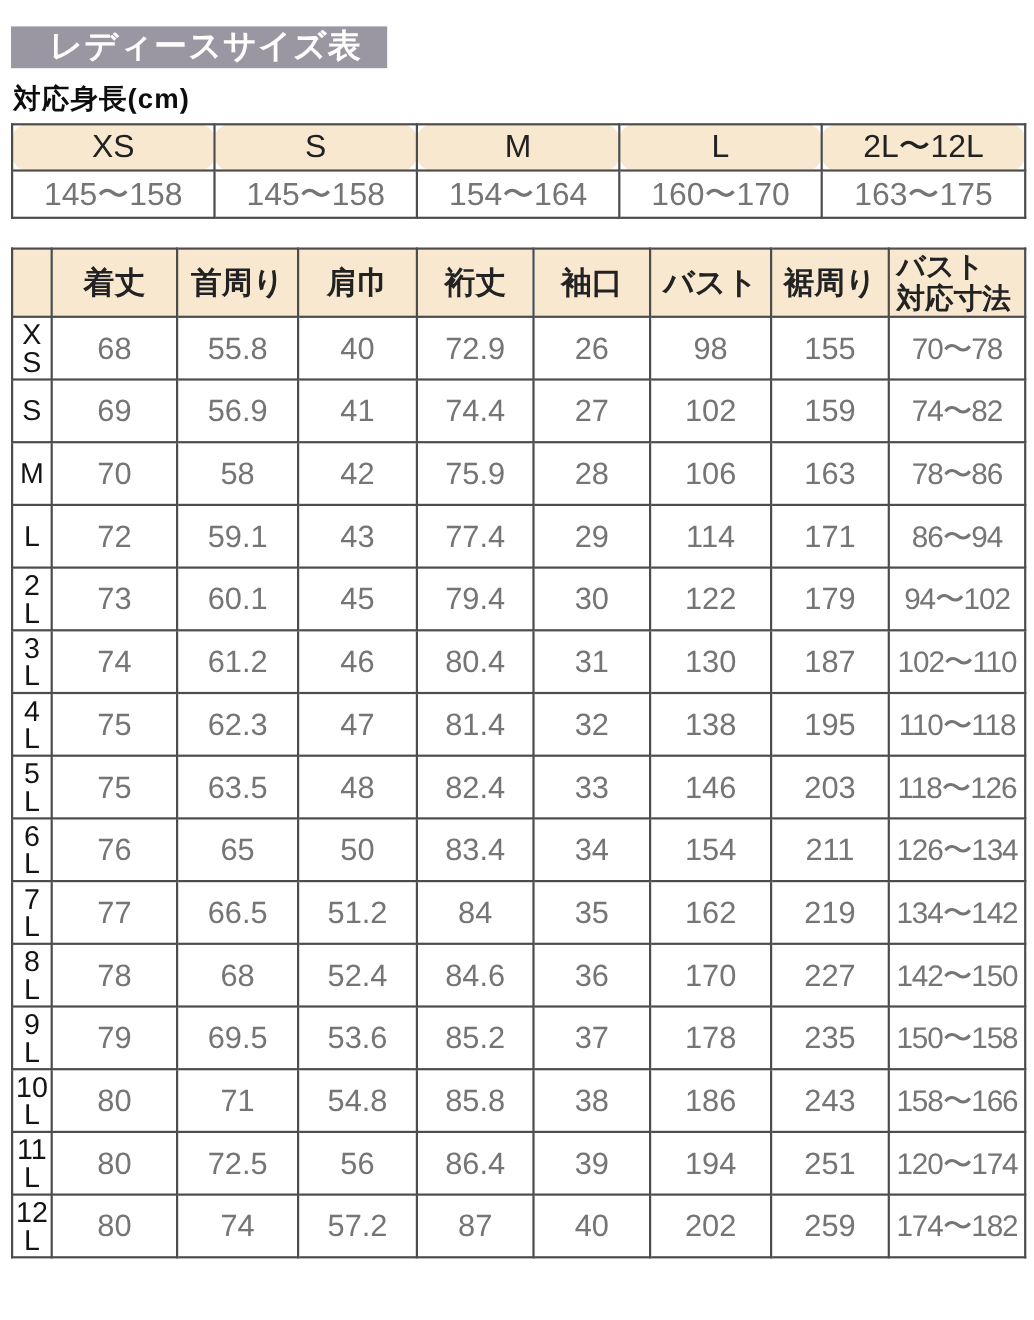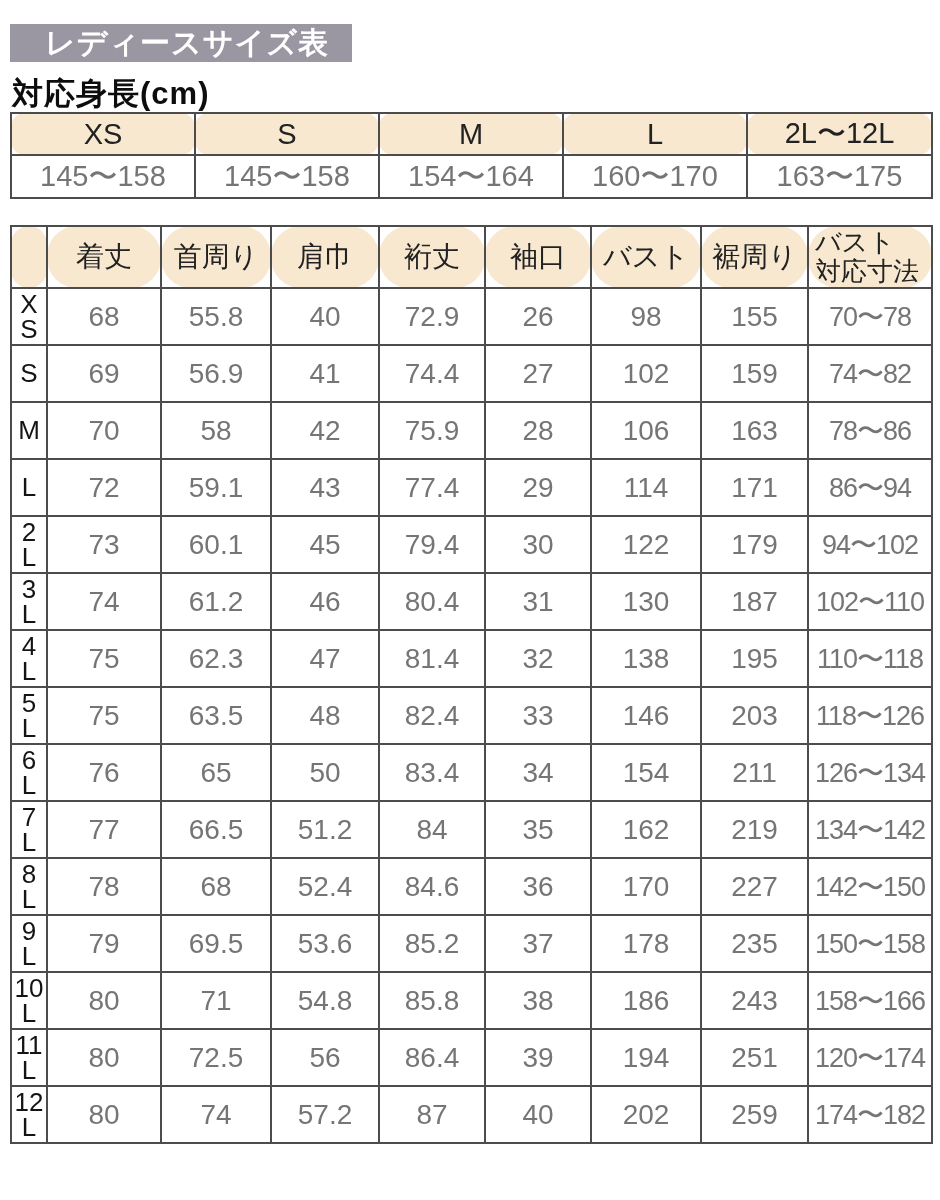--- a/index.html
+++ b/index.html
@@ -38,7 +38,7 @@
     position: absolute;
     left: 12px;
     top: 73px;
-    font-size: 31px;
+    font-size: 25px;
     font-weight: bold;
     color: #0d0d0d;
     letter-spacing: 1px;

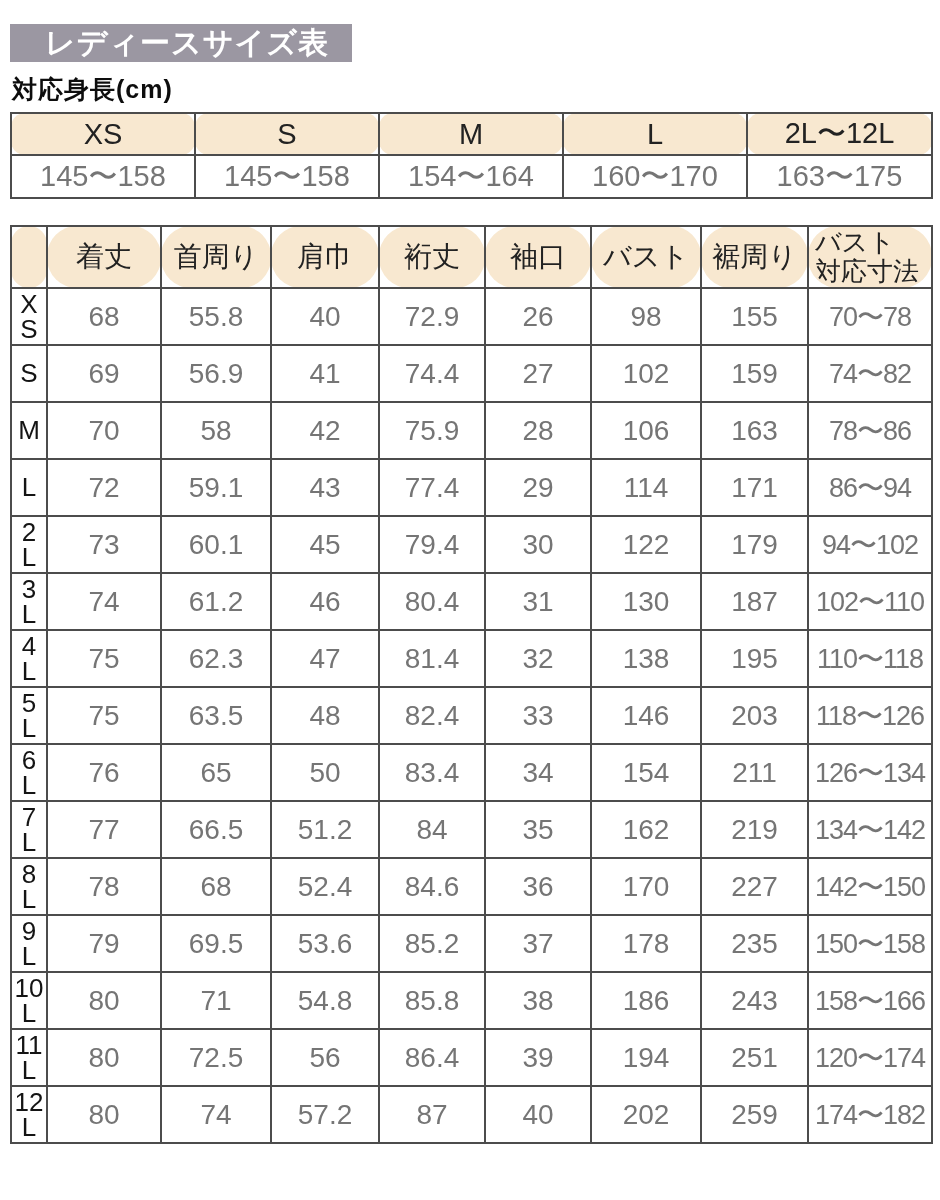--- a/index.html
+++ b/index.html
@@ -81,10 +81,9 @@
     background: #f8e8d0;
     color: #222222;
     font-size: 28px;
-    font-weight: 400;
+    font-weight: 700;
     white-space: pre-line;
     line-height: 1.1;
-    border-radius: 30px;
   }
   #size-table thead th.bust-range-header {
     text-align: left;

